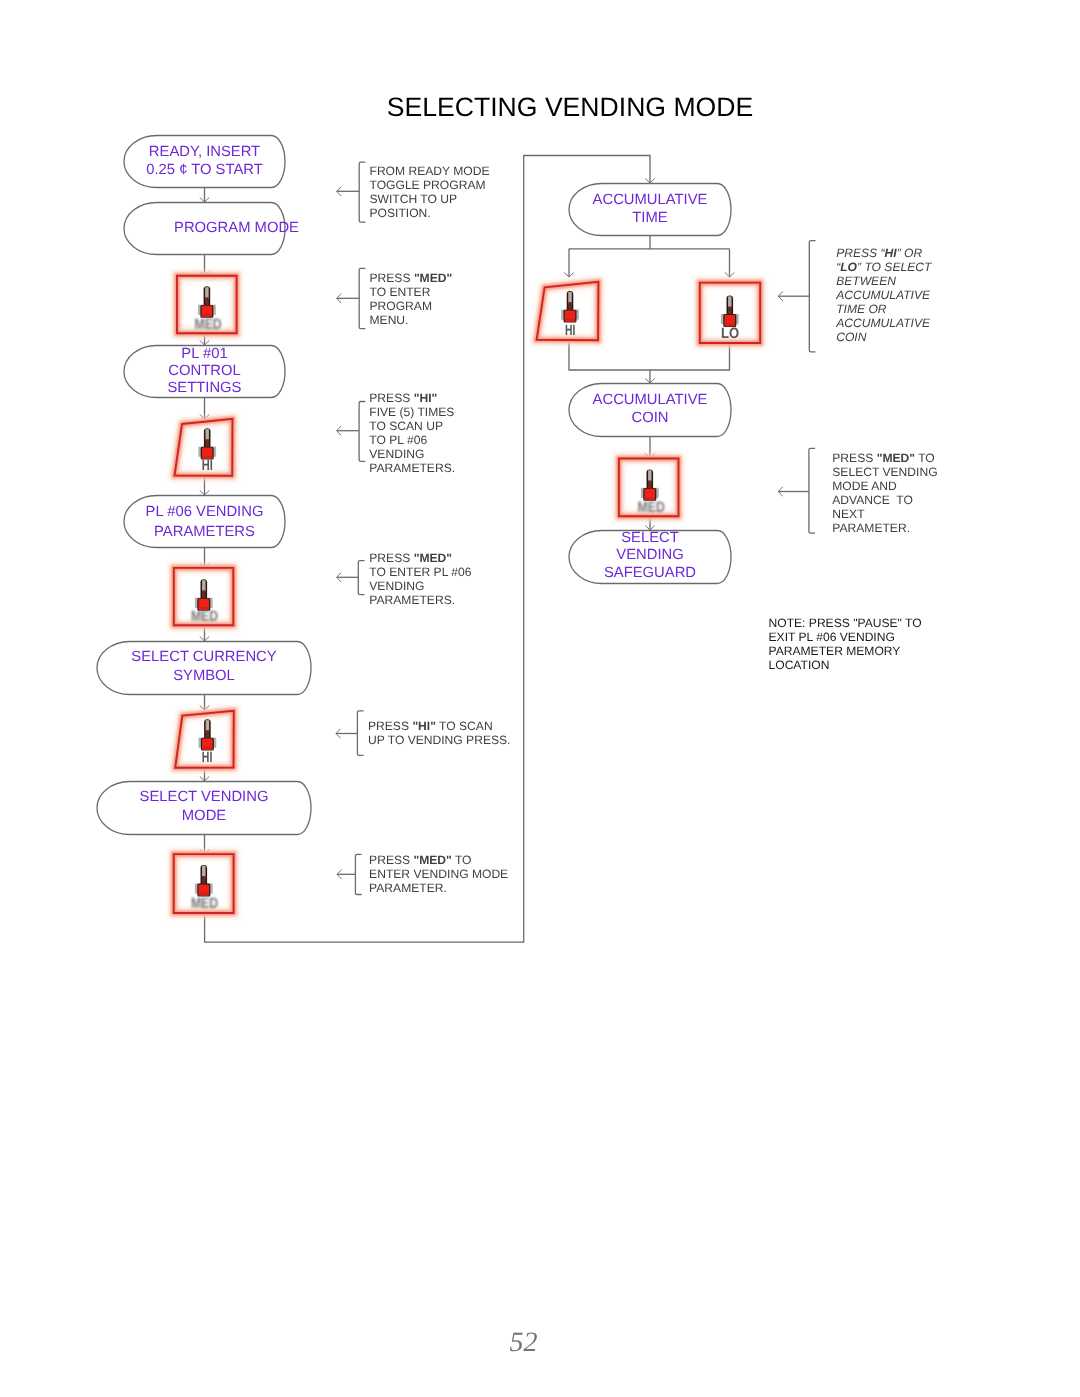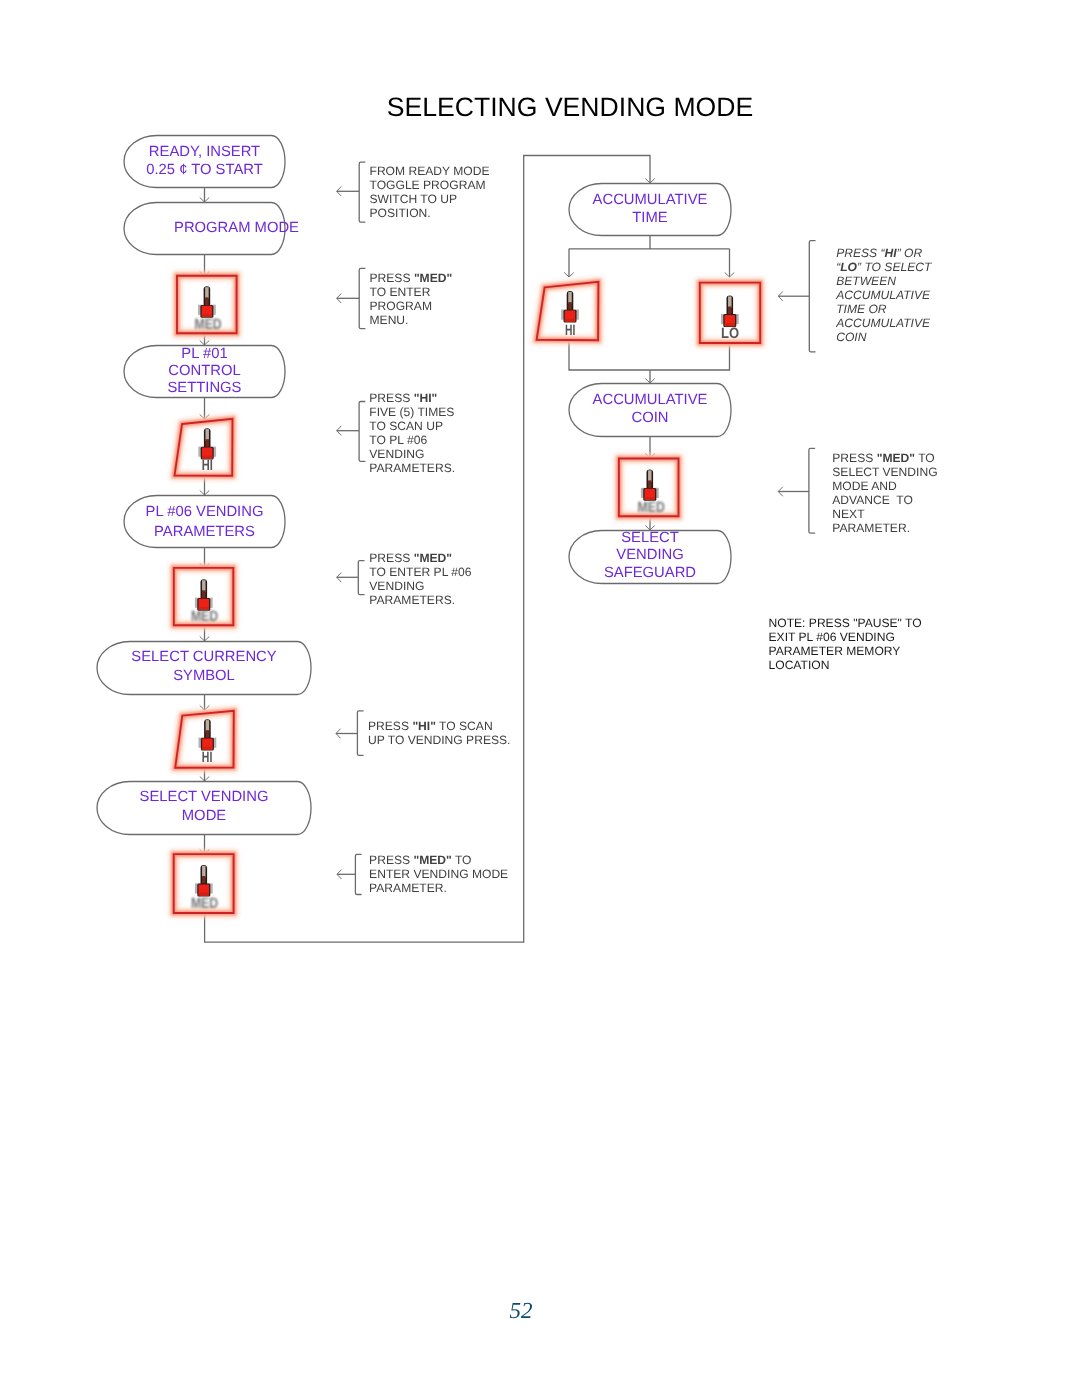--- a/index.html
+++ b/index.html
@@ -11,8 +11,8 @@
 svg.lay{position:absolute;left:0;top:0;width:1080px;height:1397px;}
 .title{position:absolute;top:94px;left:0;width:1140px;text-align:center;
        font-size:26.6px;line-height:26.6px;color:#000;white-space:nowrap;}
-.pageno{position:absolute;left:509.6px;top:1299px;width:60px;text-align:left;
-        font-family:"Liberation Serif",serif;font-style:italic;font-size:23px;line-height:23px;color:#0c4a6e;}
+.pageno{position:absolute;left:509.6px;top:1331px;width:60px;text-align:left;
+        font-family:"Liberation Serif",serif;font-style:italic;font-size:28px;line-height:23px;color:#737373;}
 .term{position:absolute;}
 .term .tt{position:absolute;left:0;width:100%;text-align:center;
           font-size:14.8px;line-height:19.4px;color:#6d28d9;}

